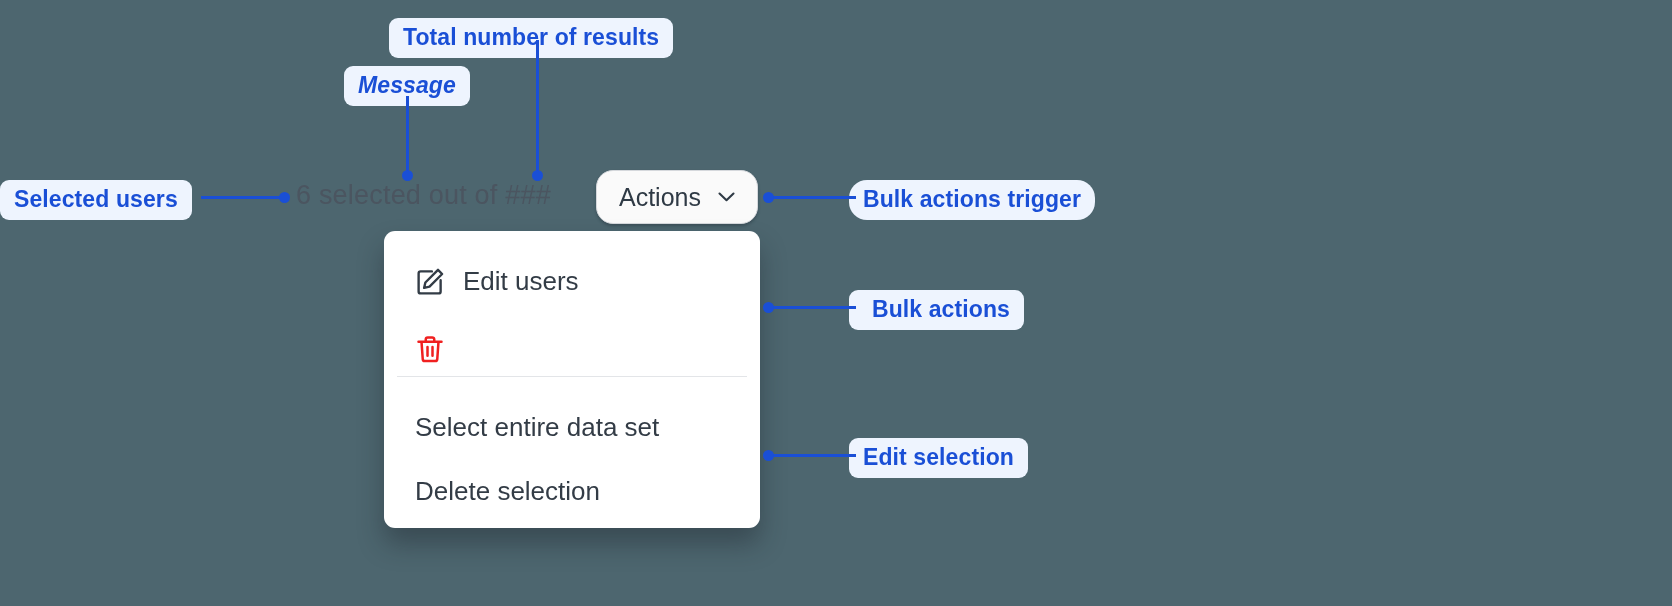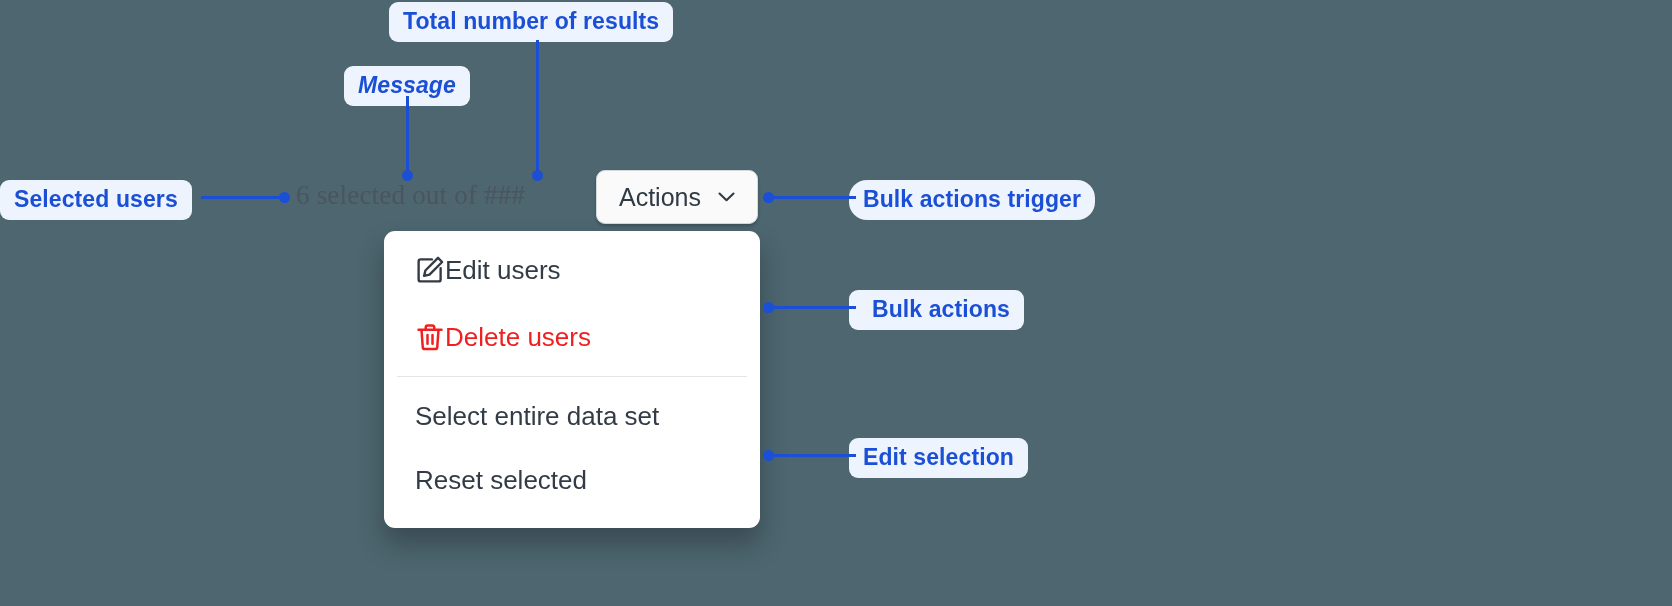--- a/index.html
+++ b/index.html
@@ -187,7 +187,7 @@
   </div>
 </div>
 
-<div class="callout" style="left:389px; top:2px;">Total number of results</div>
+<div class="callout" style="left:389px; top:18px;">Total number of results</div>
 <div class="conn-v" style="left:536px; top:40px; height:136px;"></div>
 <div class="dot" style="left:532px; top:170px;"></div>
 

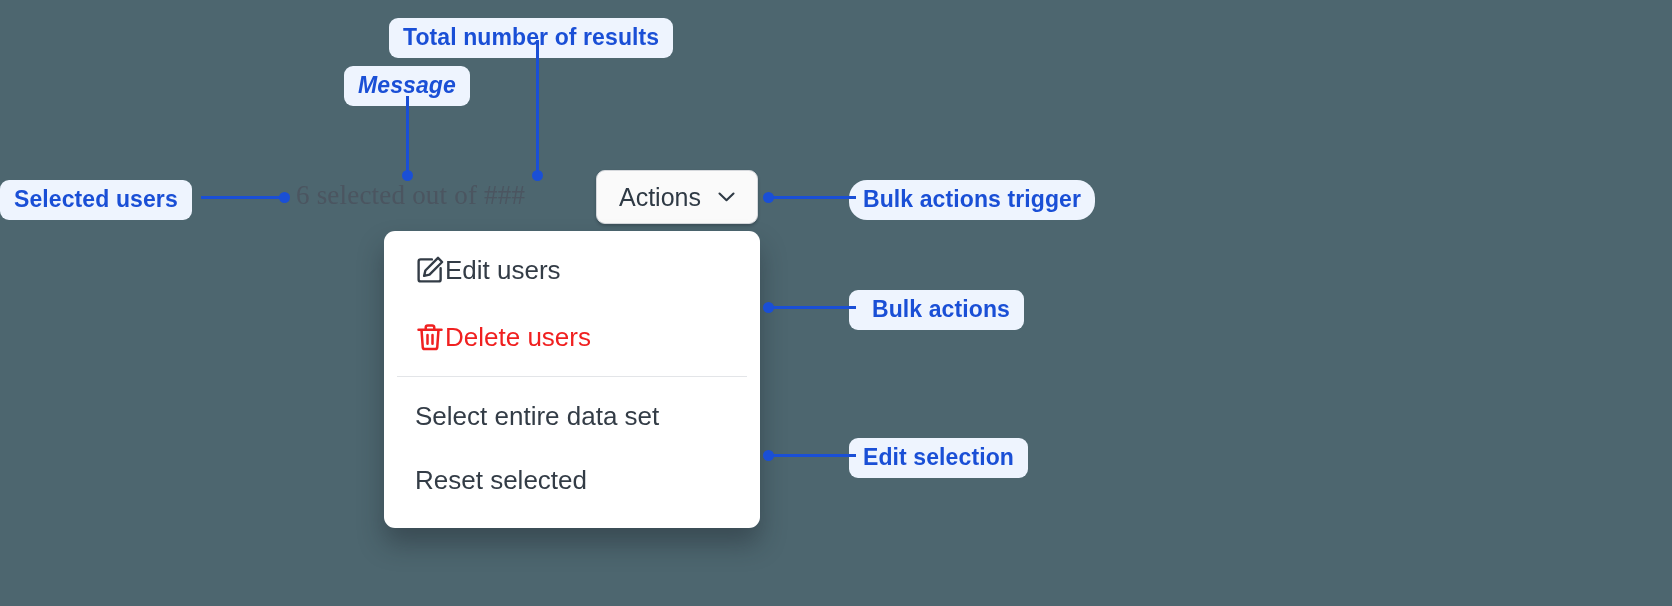--- a/index.html
+++ b/index.html
@@ -63,7 +63,6 @@
     color: #4b5560;
     letter-spacing: 0.2px;
     white-space: nowrap;
-    font-family: Liberation Serif, serif;
   }
 
   .actions-button {

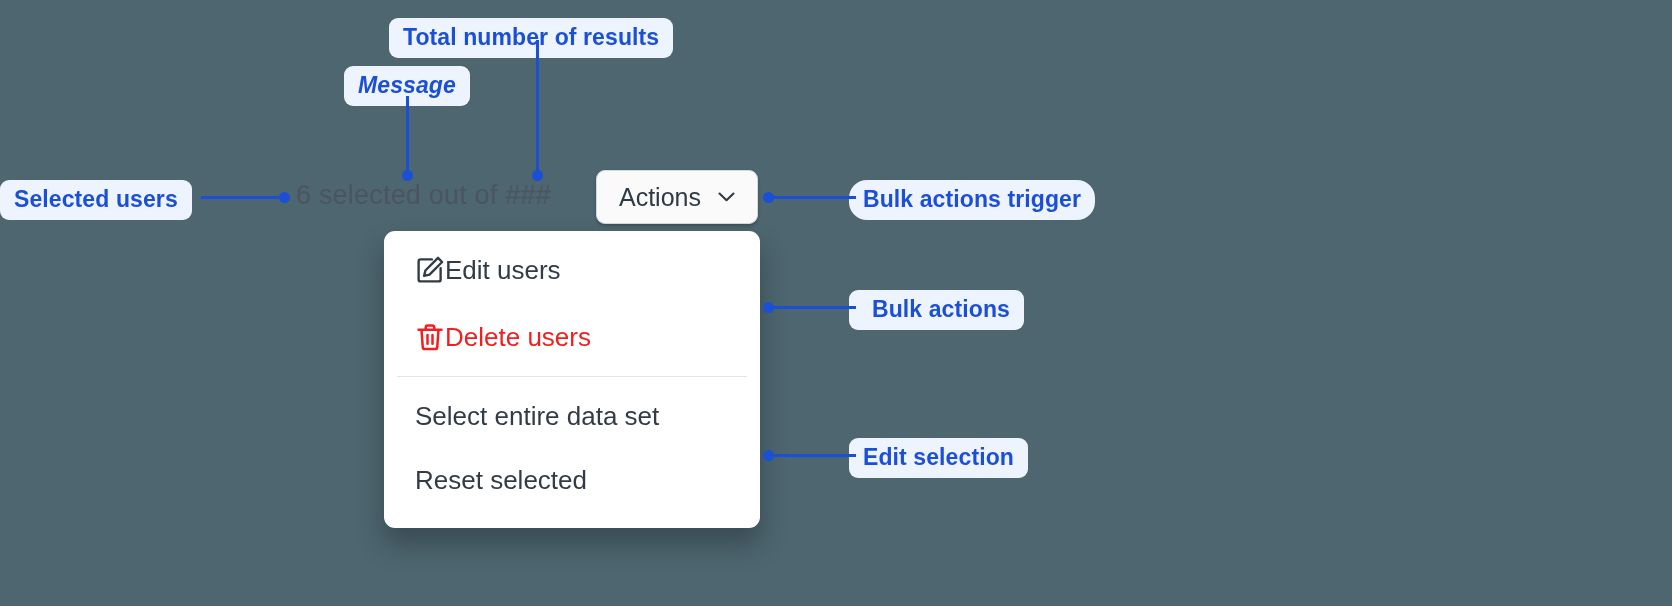--- a/index.html
+++ b/index.html
@@ -74,7 +74,7 @@
     box-sizing: border-box;
     background: #fafafa;
     border: 1px solid #d5d8dc;
-    border-radius: 9px;
+    border-radius: 17px;
     box-shadow: 0 2px 3px rgba(20,30,40,0.30);
     display: flex;
     align-items: center;

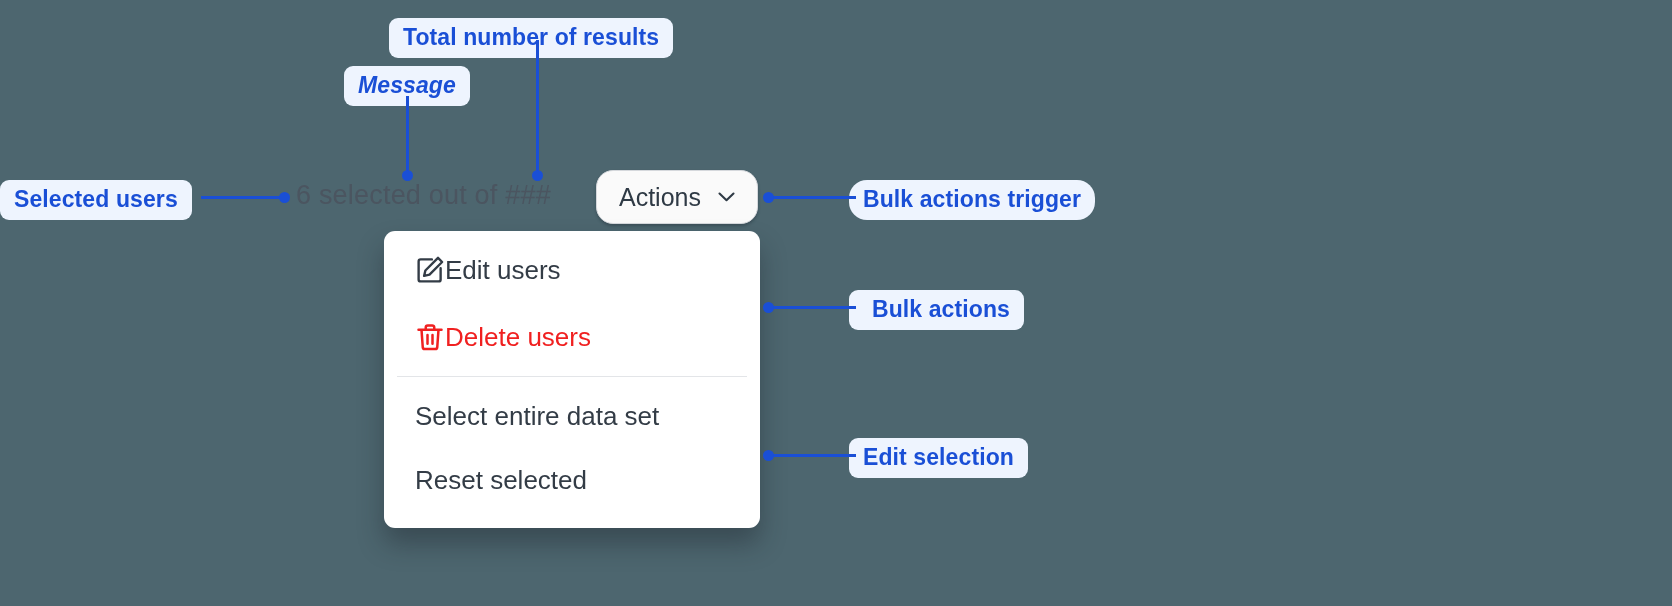--- a/index.html
+++ b/index.html
@@ -106,9 +106,10 @@
   }
   .menu-item {
     display: flex;
-    align-items: center;
+    align-items: flex-end;
     height: 54px;
     padding: 0 16px 0 31px;
+    gap: 18px;
     font-size: 26px;
     color: #333c46;
     cursor: pointer;

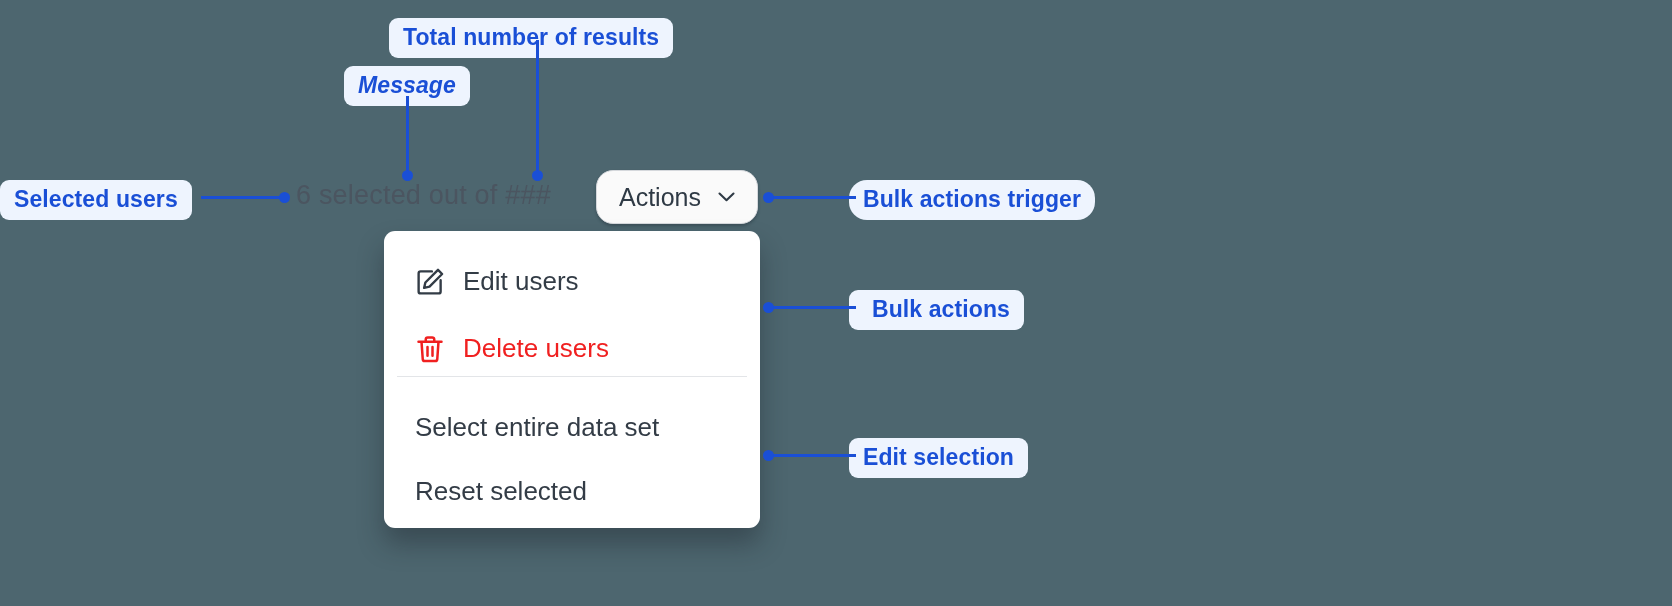--- a/index.html
+++ b/index.html
@@ -170,7 +170,6 @@
           <path d="M10 10.4 V17.3 M14 10.4 V17.3" stroke="#f02020" stroke-width="2" stroke-linecap="round"></path>
         </svg>
       </span>
-      <span>Delete users</span>
     </div>
 
     <div class="menu-divider"></div>

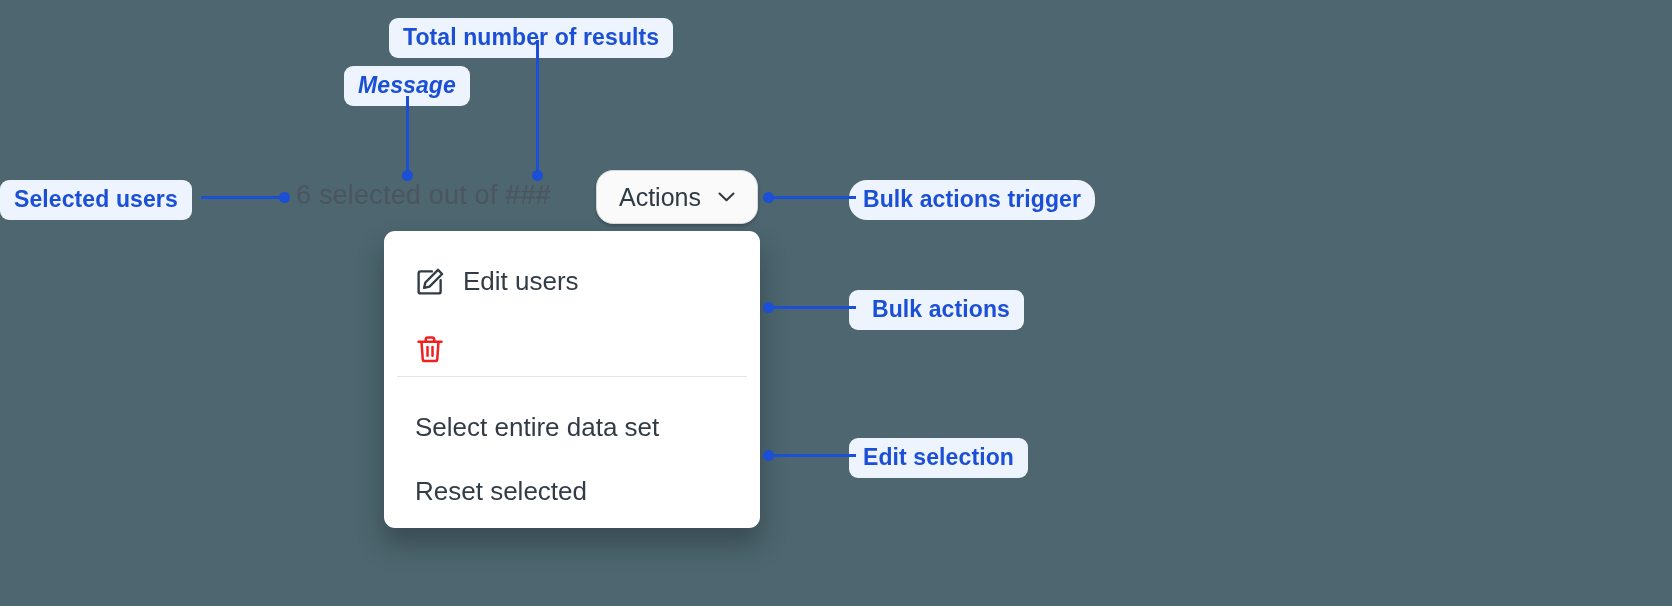--- a/index.html
+++ b/index.html
@@ -181,7 +181,7 @@
     <div class="mi-gap-b"></div>
 
     <div class="menu-item no-icon">
-      <span>Reset selected</span>
+      <span>Delete selection</span>
     </div>
   </div>
 </div>

